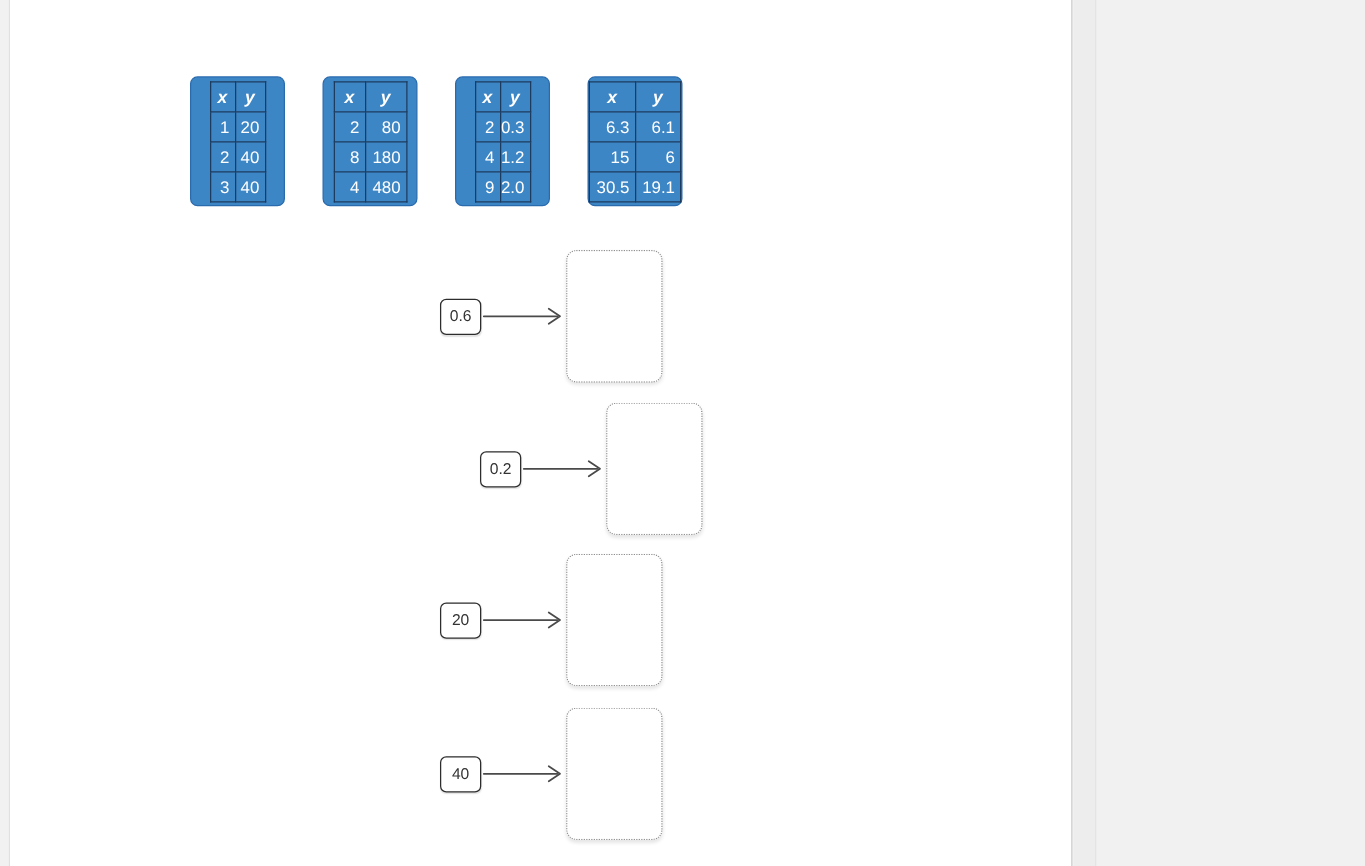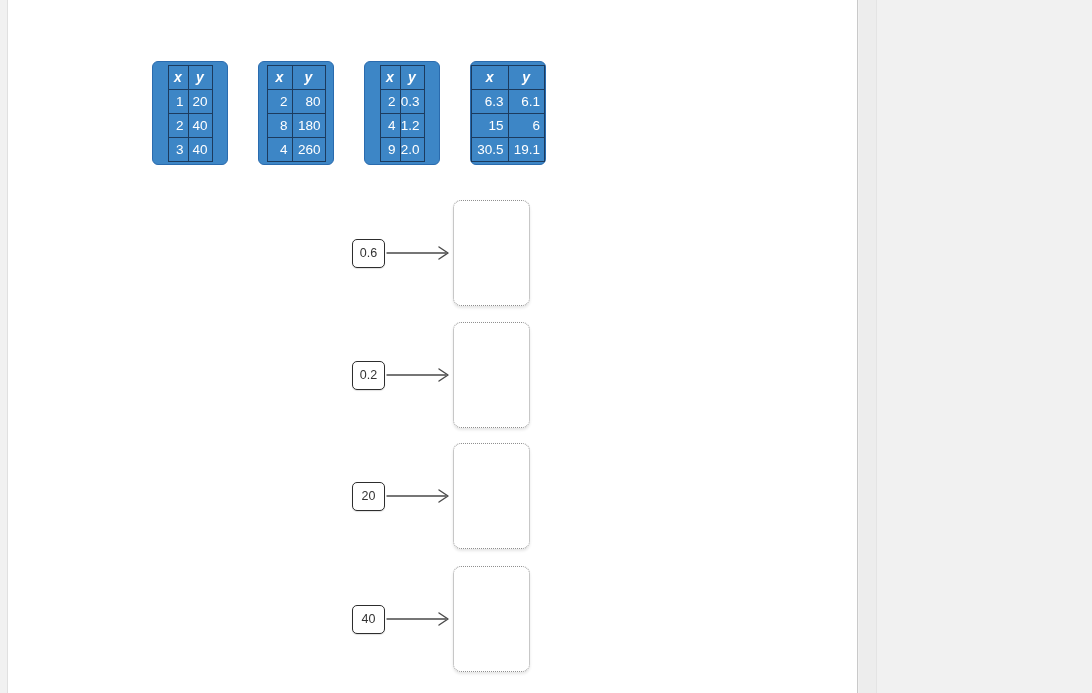--- a/index.html
+++ b/index.html
@@ -165,7 +165,7 @@
           </tr>
           <tr>
             <td>4</td>
-            <td>260</td>
+            <td>480</td>
           </tr>
         </tbody>
       </table>

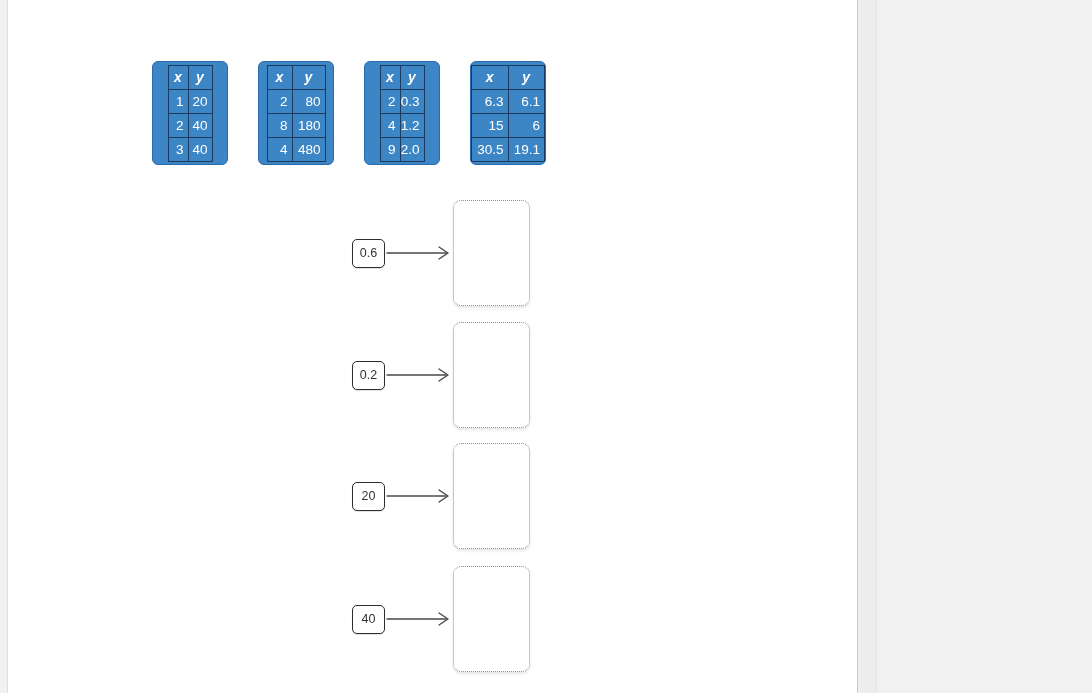--- a/index.html
+++ b/index.html
@@ -78,7 +78,7 @@
     display: flex; align-items: center;
   }
   .row-1 { top: 200px; }
-  .row-2 { top: 322px; }
+  .row-2 { top: 322px; margin-left: 32px; }
   .row-3 { top: 443px; }
   .row-4 { top: 566px; }
   .answer-chip {

